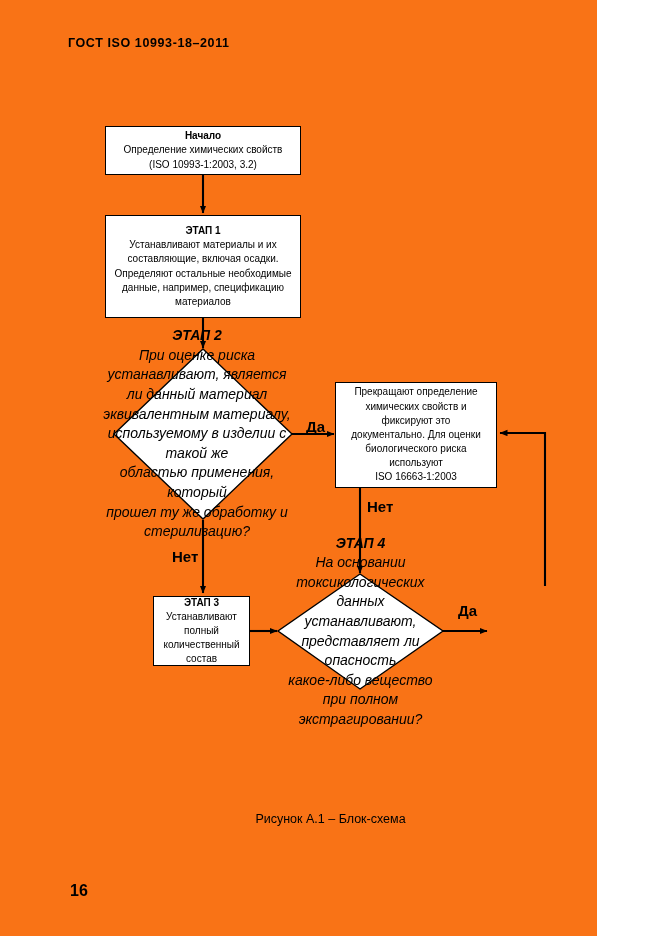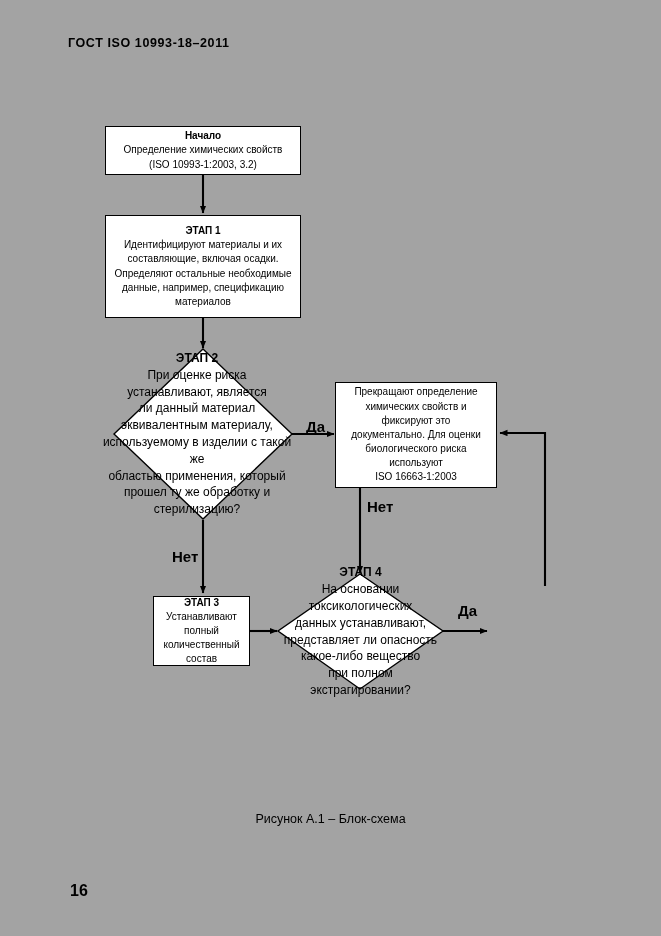--- a/index.html
+++ b/index.html
@@ -13,9 +13,9 @@
   }
   #page {
     position: relative;
-    width: 661px;
+    width: 597px;
     height: 936px;
-    background: #a3a3a3;
+    background: #f97316;
     overflow: hidden;
   }
   .doc-header {

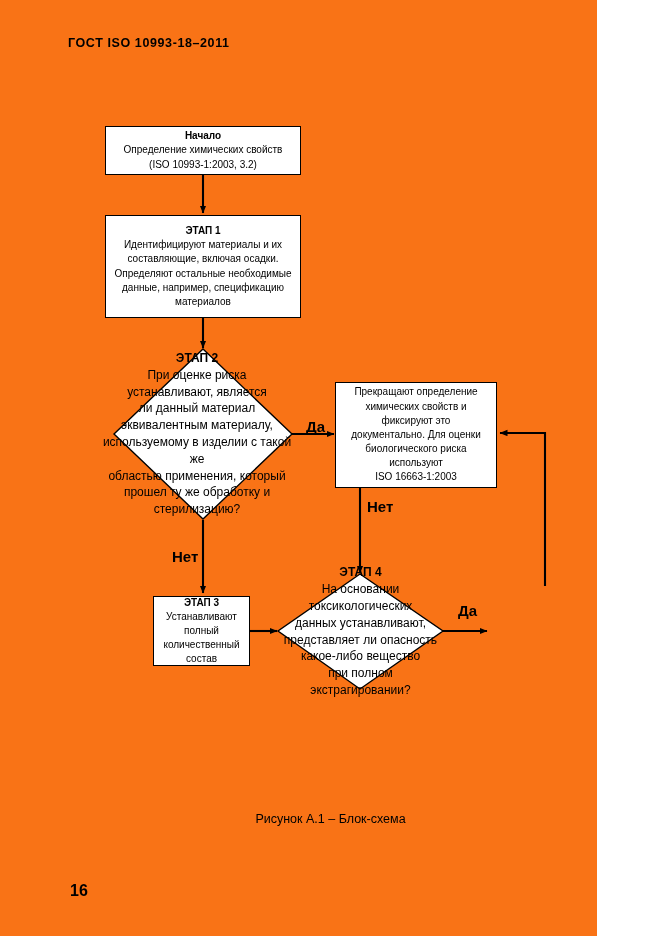--- a/index.html
+++ b/index.html
@@ -149,7 +149,7 @@
   <div class="node box" style="left:105px; top:215px; width:196px; height:103px;">
     <div class="inner">
       <span class="ttl">ЭТАП 1</span>
-      <span>Идентифицируют материалы и их</span><br>
+      <span>Устанавливают материалы и их</span><br>
       <span>составляющие, включая осадки.</span><br>
       <span>Определяют остальные необходимые</span><br>
       <span>данные, например, спецификацию</span><br>

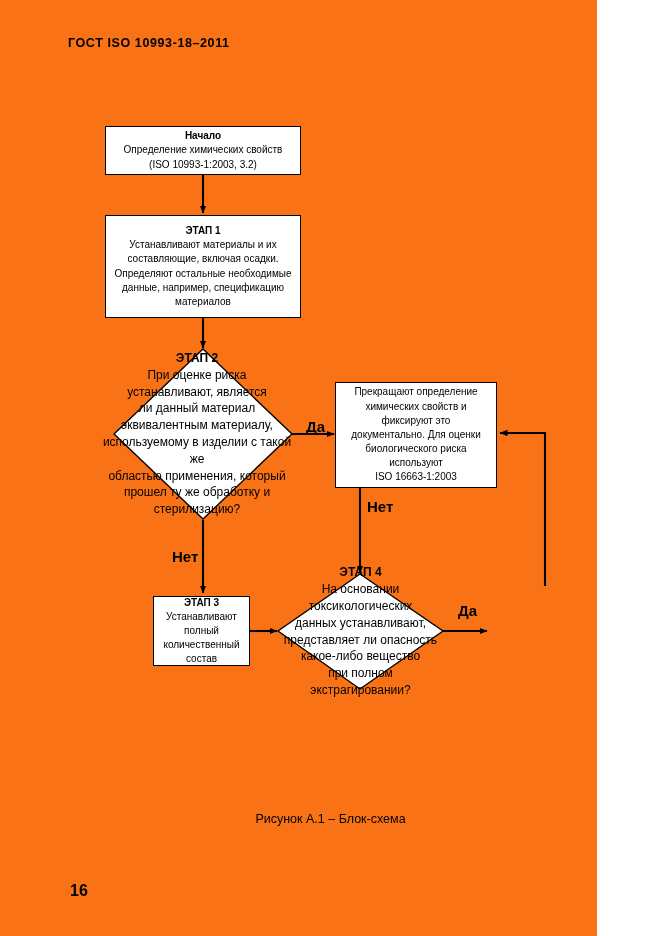--- a/index.html
+++ b/index.html
@@ -83,8 +83,9 @@
     align-items: center;
     justify-content: center;
     text-align: center;
-    font-size: 12px;
+    font-size: 14px;
     line-height: 1.40;
+    font-style: italic;
   }
   .diamond-text .ttl {
     font-weight: bold;

